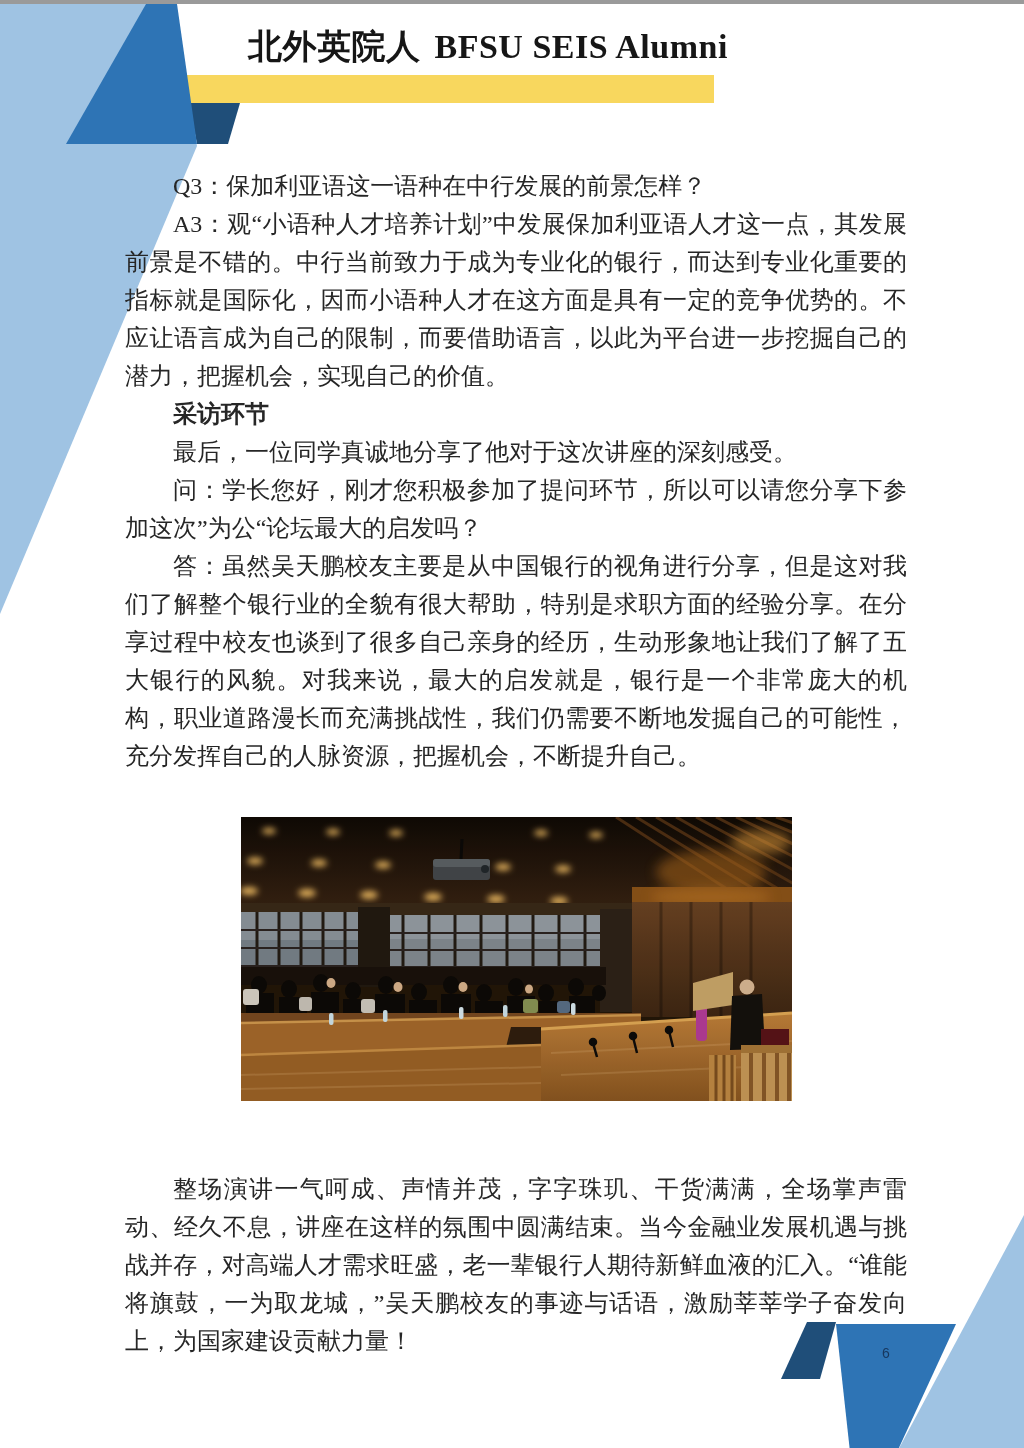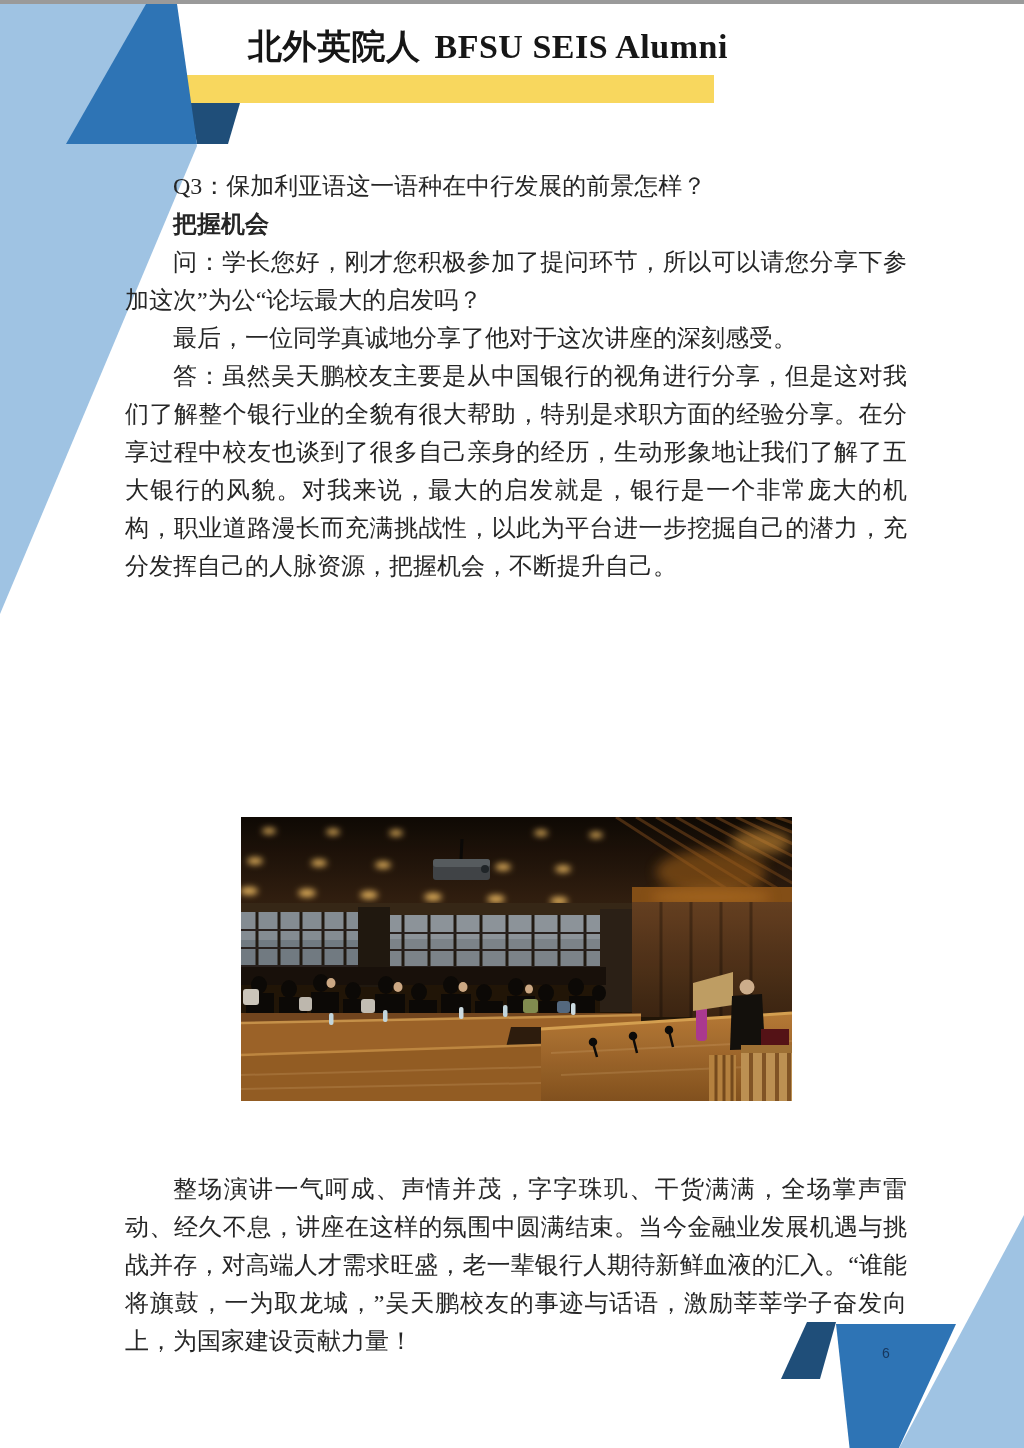--- a/index.html
+++ b/index.html
@@ -51,6 +51,7 @@
 
   <div class="textblock block-1">
     <p>Q3：保加利亚语这一语种在中行发展的前景怎样？</p>
+    <p>A3：观“小语种人才培养计划”中发展保加利亚语人才这一点，其发展前景是不错的。中行当前致力于成为专业化的银行，而达到专业化重要的指标就是国际化，因而小语种人才在这方面是具有一定的竞争优势的。不应让语言成为自己的限制，而要借助语言，以此为平台进一步挖掘自己的潜力，把握机会，实现自己的价值。</p>
     <p class="heading">把握机会</p>
     <p>问：学长您好，刚才您积极参加了提问环节，所以可以请您分享下参加这次”为公“论坛最大的启发吗？</p>
     <p>最后，一位同学真诚地分享了他对于这次讲座的深刻感受。</p>

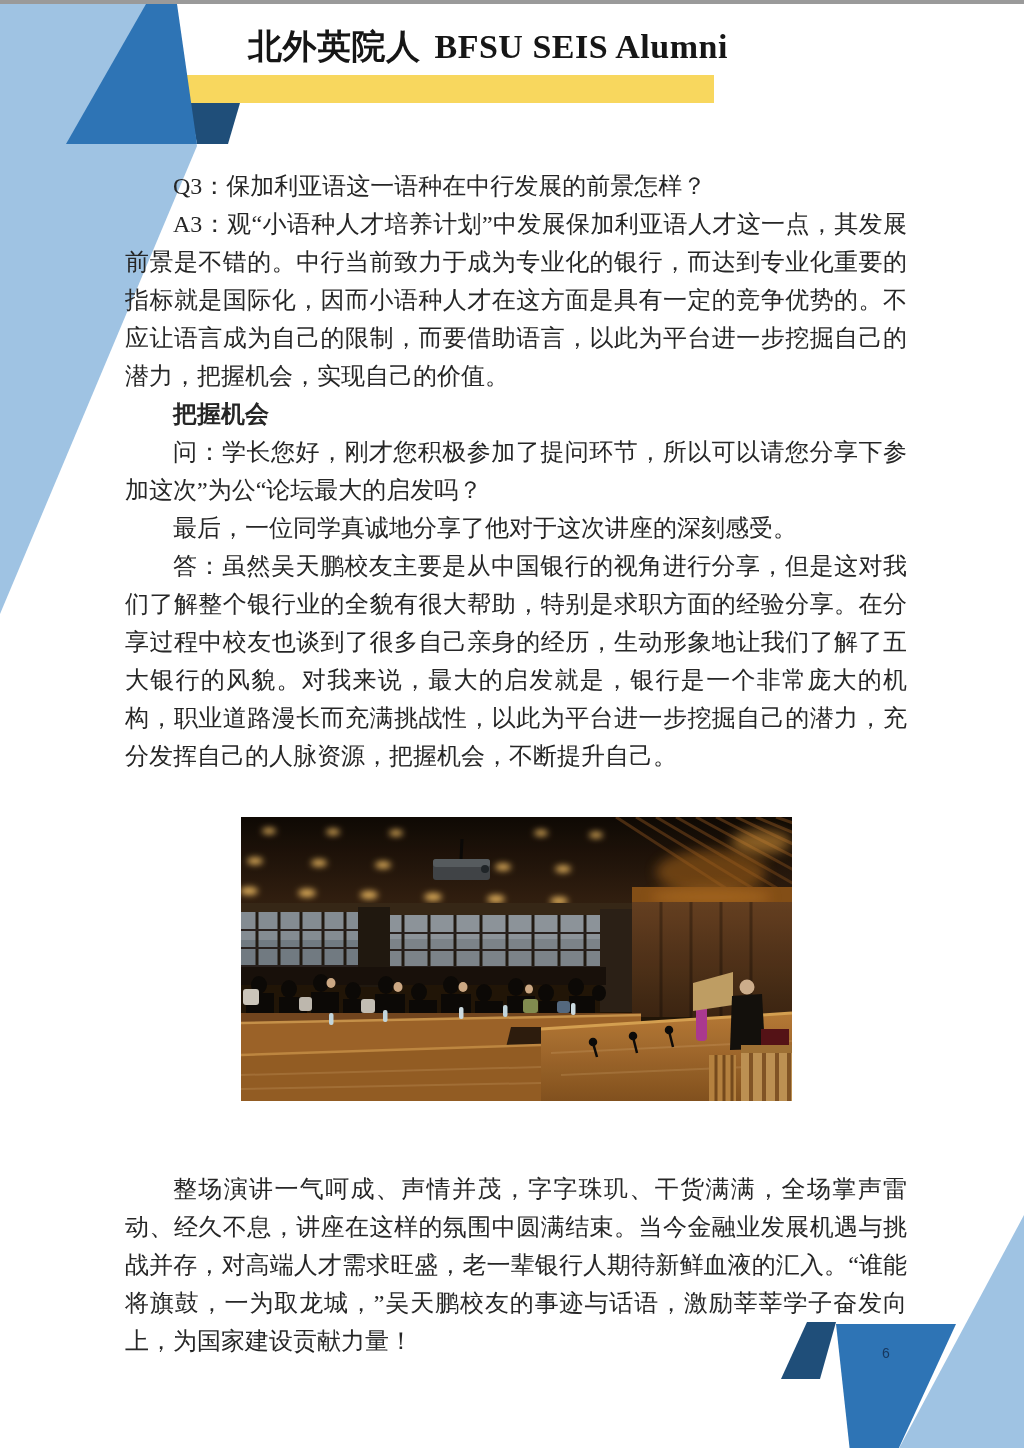--- a/index.html
+++ b/index.html
@@ -52,7 +52,7 @@
   <div class="textblock block-1">
     <p>Q3：保加利亚语这一语种在中行发展的前景怎样？</p>
     <p>A3：观“小语种人才培养计划”中发展保加利亚语人才这一点，其发展前景是不错的。中行当前致力于成为专业化的银行，而达到专业化重要的指标就是国际化，因而小语种人才在这方面是具有一定的竞争优势的。不应让语言成为自己的限制，而要借助语言，以此为平台进一步挖掘自己的潜力，把握机会，实现自己的价值。</p>
-    <p class="heading">把握机会</p>
+    <p class="heading">采访环节</p>
     <p>问：学长您好，刚才您积极参加了提问环节，所以可以请您分享下参加这次”为公“论坛最大的启发吗？</p>
     <p>最后，一位同学真诚地分享了他对于这次讲座的深刻感受。</p>
     <p>答：虽然吴天鹏校友主要是从中国银行的视角进行分享，但是这对我们了解整个银行业的全貌有很大帮助，特别是求职方面的经验分享。在分享过程中校友也谈到了很多自己亲身的经历，生动形象地让我们了解了五大银行的风貌。对我来说，最大的启发就是，银行是一个非常庞大的机构，职业道路漫长而充满挑战性，以此为平台进一步挖掘自己的潜力，充分发挥自己的人脉资源，把握机会，不断提升自己。</p>

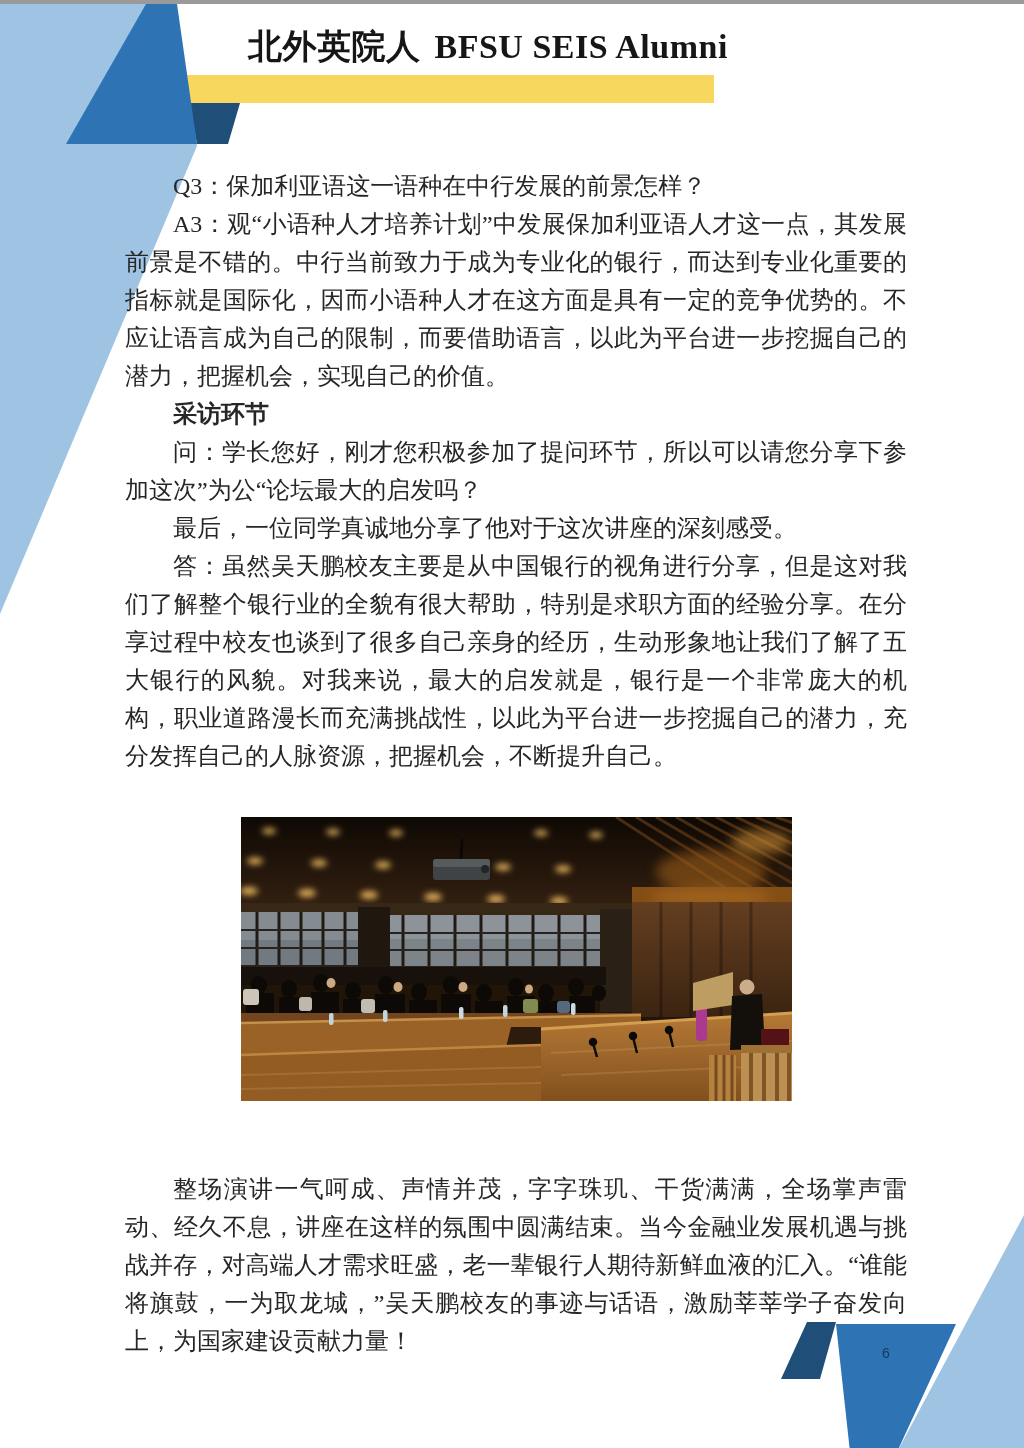--- a/index.html
+++ b/index.html
@@ -53,8 +53,8 @@
     <p>Q3：保加利亚语这一语种在中行发展的前景怎样？</p>
     <p>A3：观“小语种人才培养计划”中发展保加利亚语人才这一点，其发展前景是不错的。中行当前致力于成为专业化的银行，而达到专业化重要的指标就是国际化，因而小语种人才在这方面是具有一定的竞争优势的。不应让语言成为自己的限制，而要借助语言，以此为平台进一步挖掘自己的潜力，把握机会，实现自己的价值。</p>
     <p class="heading">采访环节</p>
+    <p>最后，一位同学真诚地分享了他对于这次讲座的深刻感受。</p>
     <p>问：学长您好，刚才您积极参加了提问环节，所以可以请您分享下参加这次”为公“论坛最大的启发吗？</p>
-    <p>最后，一位同学真诚地分享了他对于这次讲座的深刻感受。</p>
     <p>答：虽然吴天鹏校友主要是从中国银行的视角进行分享，但是这对我们了解整个银行业的全貌有很大帮助，特别是求职方面的经验分享。在分享过程中校友也谈到了很多自己亲身的经历，生动形象地让我们了解了五大银行的风貌。对我来说，最大的启发就是，银行是一个非常庞大的机构，职业道路漫长而充满挑战性，以此为平台进一步挖掘自己的潜力，充分发挥自己的人脉资源，把握机会，不断提升自己。</p>
   </div>
 

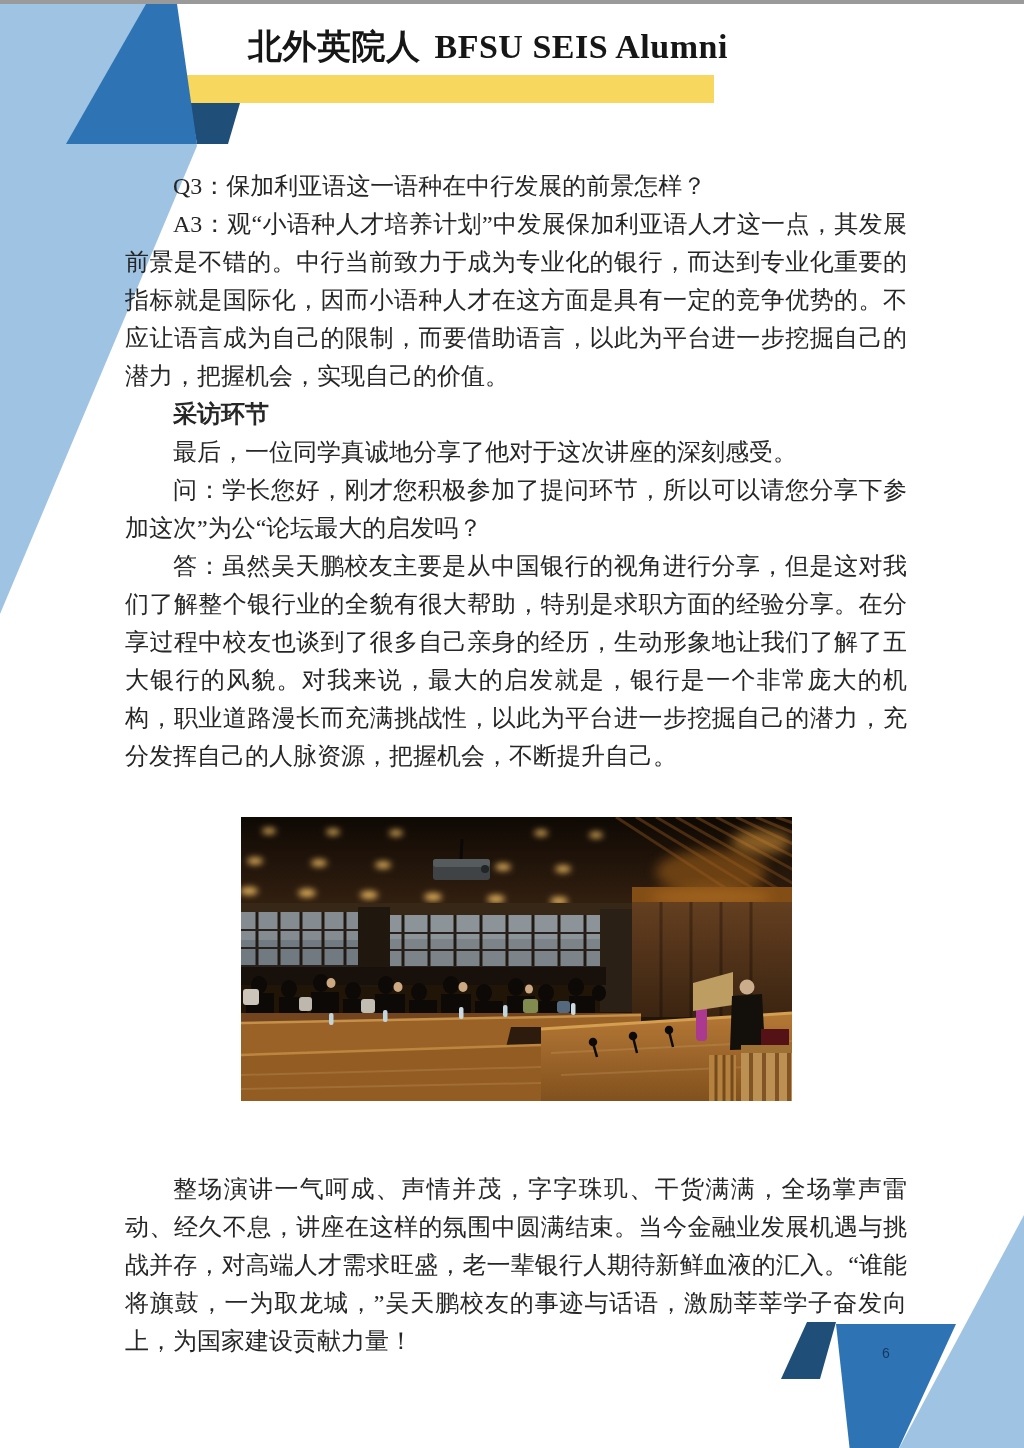--- a/index.html
+++ b/index.html
@@ -55,7 +55,7 @@
     <p class="heading">采访环节</p>
     <p>最后，一位同学真诚地分享了他对于这次讲座的深刻感受。</p>
     <p>问：学长您好，刚才您积极参加了提问环节，所以可以请您分享下参加这次”为公“论坛最大的启发吗？</p>
-    <p>答：虽然吴天鹏校友主要是从中国银行的视角进行分享，但是这对我们了解整个银行业的全貌有很大帮助，特别是求职方面的经验分享。在分享过程中校友也谈到了很多自己亲身的经历，生动形象地让我们了解了五大银行的风貌。对我来说，最大的启发就是，银行是一个非常庞大的机构，职业道路漫长而充满挑战性，以此为平台进一步挖掘自己的潜力，充分发挥自己的人脉资源，把握机会，不断提升自己。</p>
+    <p>答：虽然吴天鹏校友主要是从中国银行的视角进行分享，但是这对我们了解整个银行业的全貌有很大帮助，特别是求职方面的经验分享。在分享过程中校友也谈到了很多自己亲身的经历，生动形象地让我们了解了五大银行的风貌。对我来说，最大的启发就是，银行是一个非常庞大的机构，职业道路漫长而充满挑战性，我们仍需要不断地发掘自己的可能性，充分发挥自己的人脉资源，把握机会，不断提升自己。</p>
   </div>
 
   <div class="photo">

